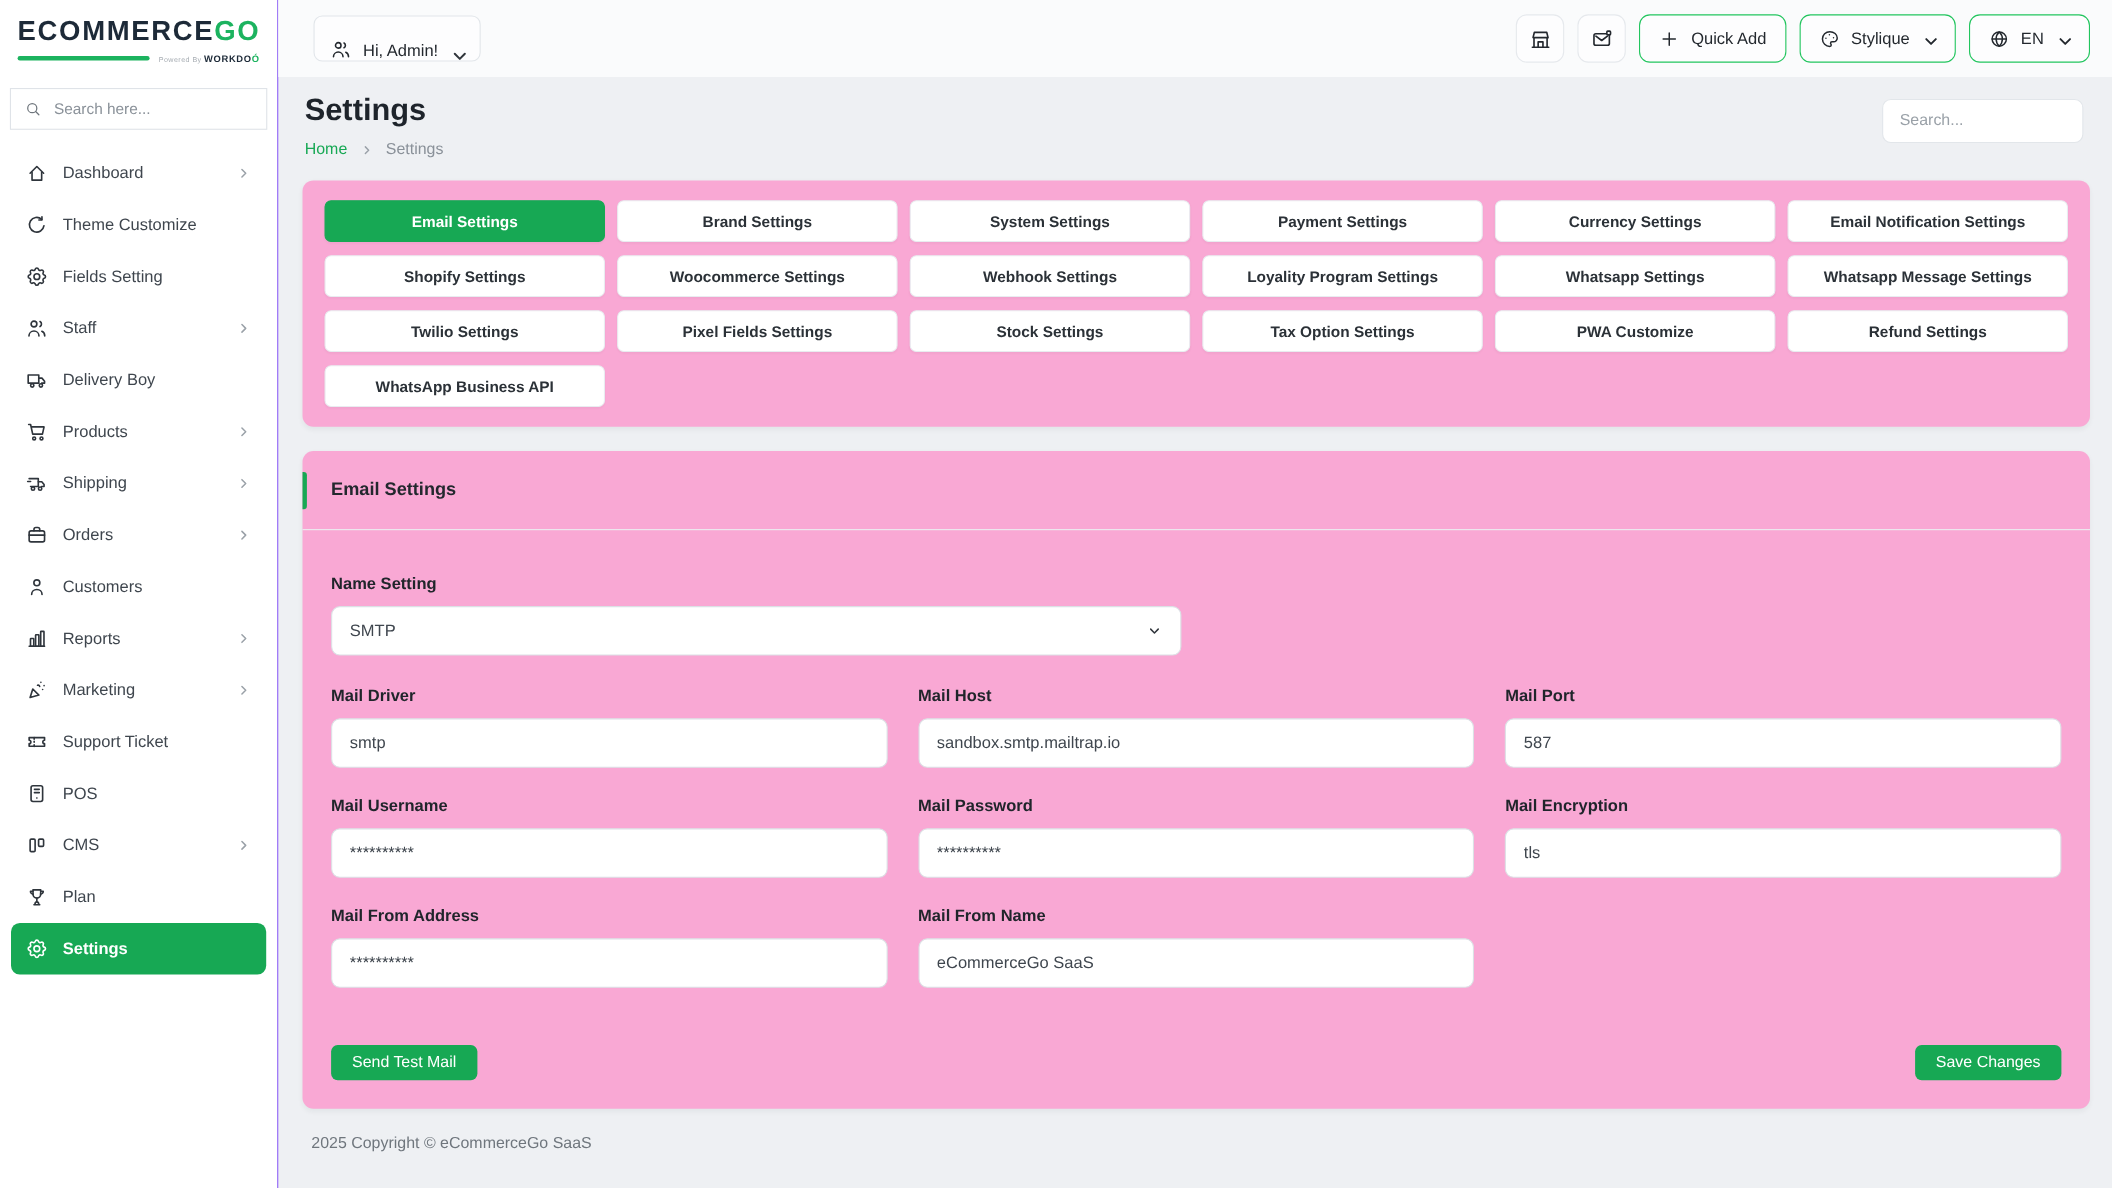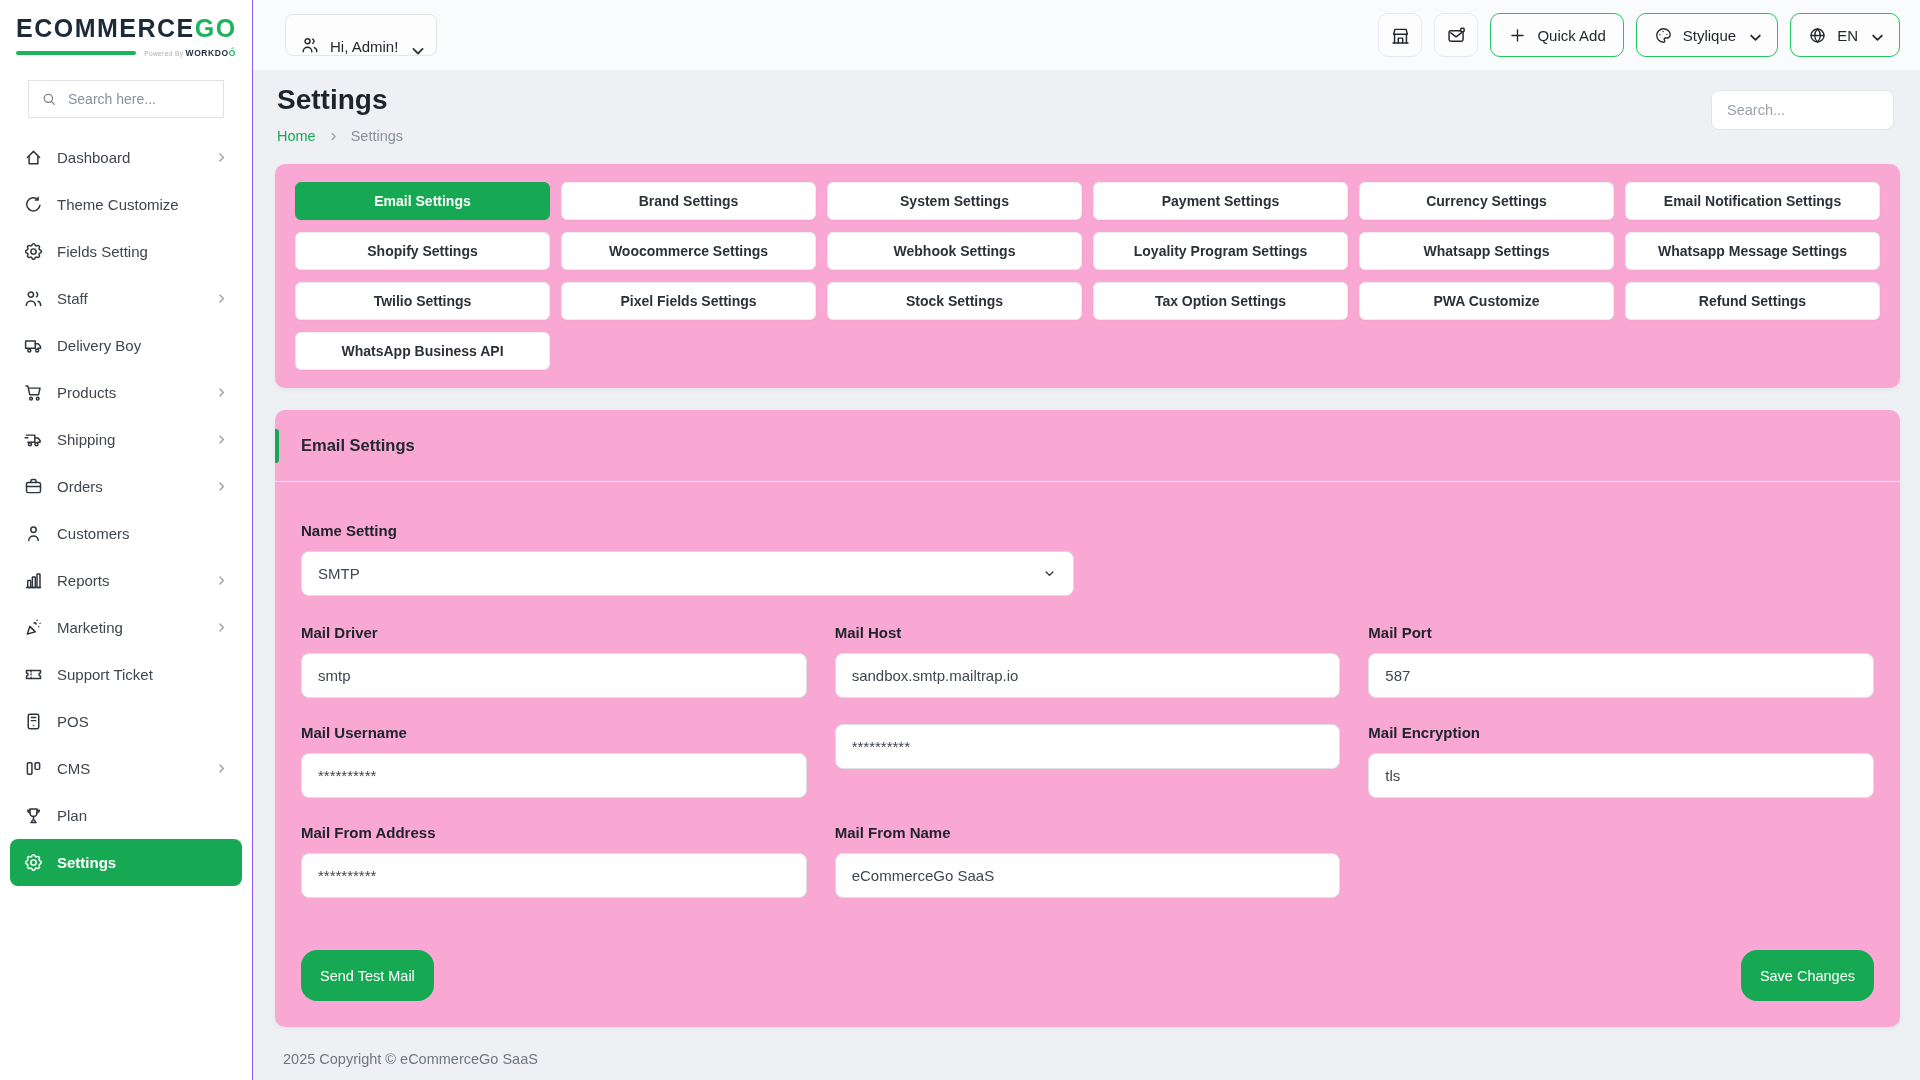--- a/index.html
+++ b/index.html
@@ -32,7 +32,7 @@
   .powered{font-size:6.5px;color:#a7adb3;letter-spacing:.4px;white-space:nowrap;}
   .powered b{font-size:8.5px;color:#1d2a38;letter-spacing:.6px;}
   .powered b .o{color:var(--logo-green);}
-  .side-search{margin:18px 28px 4px;height:38px;border:1px solid #dfe3e8;border-radius:0;display:flex;align-items:center;gap:9px;padding:0 12px;background:#fff;}
+  .side-search{margin:18px 9px 4px;height:38px;border:1px solid #dfe3e8;border-radius:0;display:flex;align-items:center;gap:9px;padding:0 12px;background:#fff;}
   .side-search svg{width:16px;height:16px;color:#6f767d;}
   .side-search input{border:none;outline:none;flex:1;font-size:14px;font-family:inherit;color:#495057;background:transparent;}
   .side-search input::placeholder{color:#8a9199;}

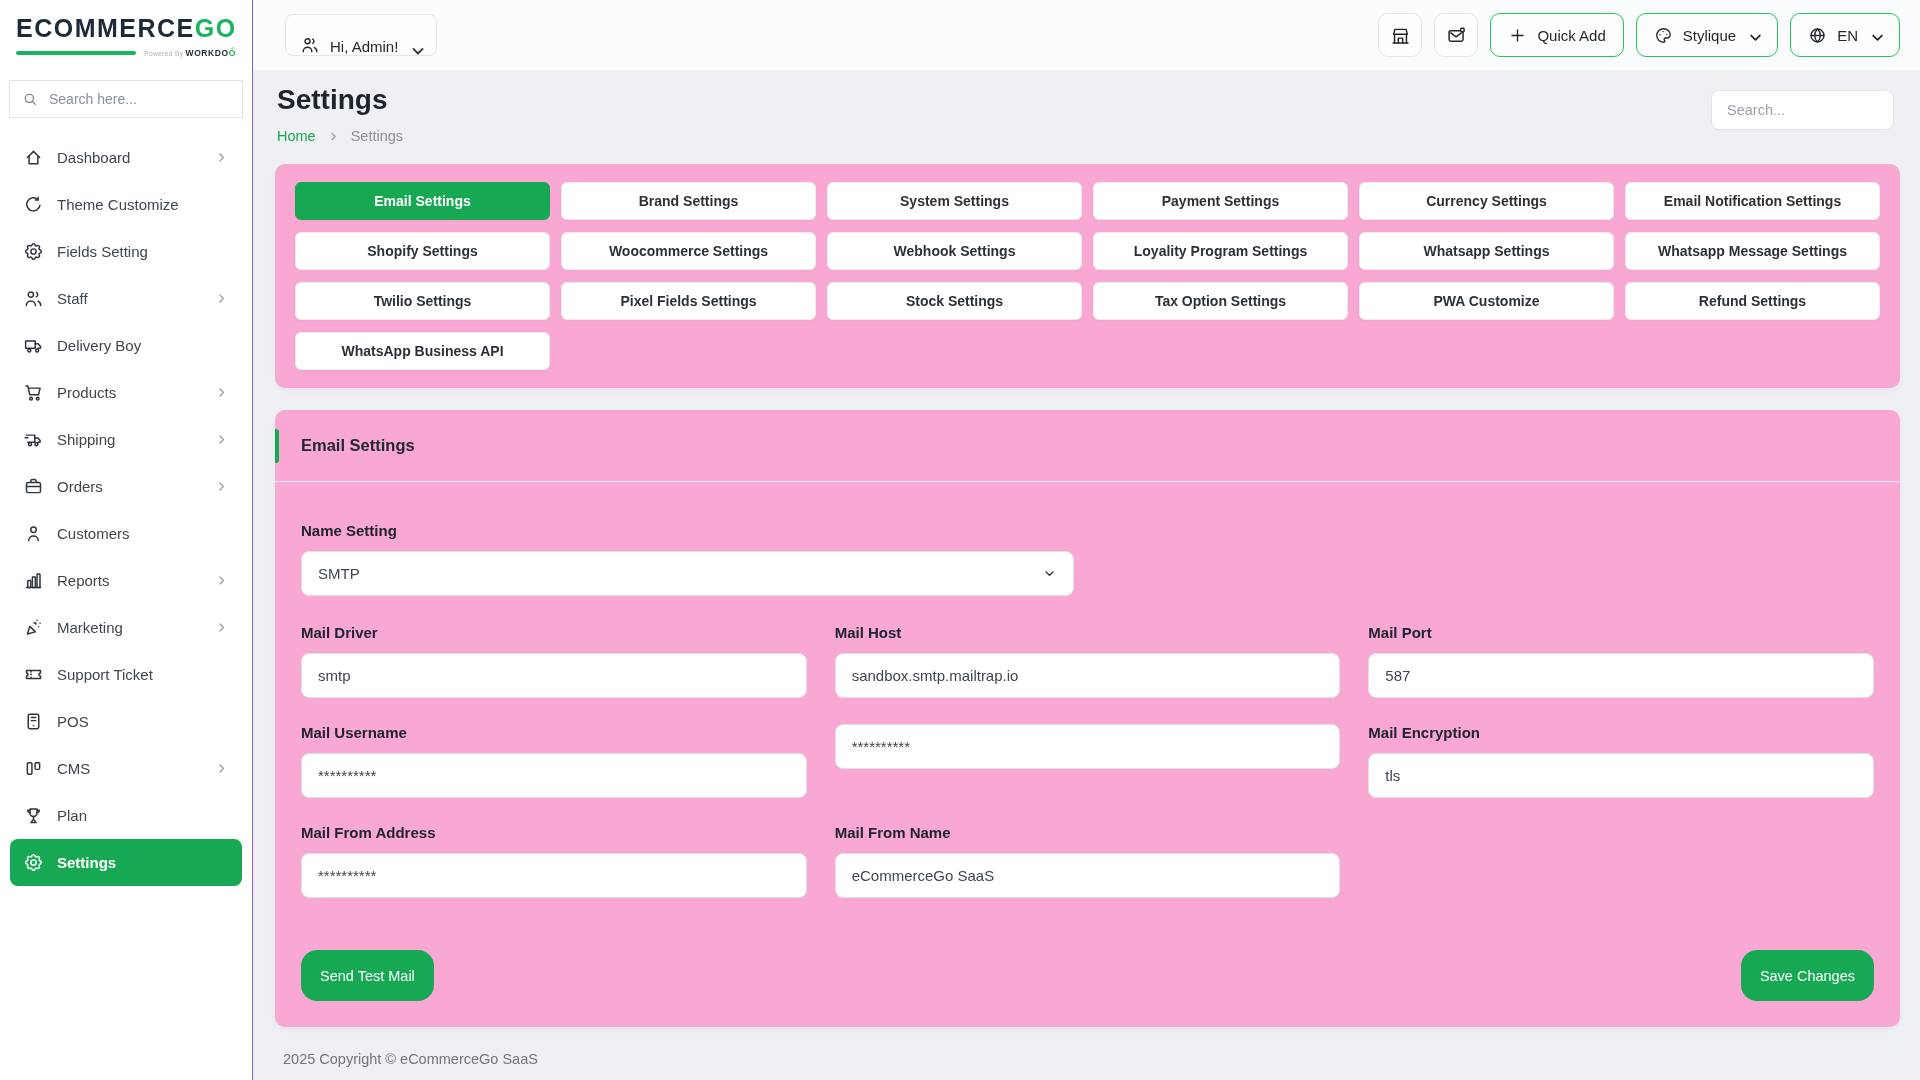--- a/index.html
+++ b/index.html
@@ -456,7 +456,7 @@
             <div class="field"><label class="f-label">Mail Host</label><input type="text" value="sandbox.smtp.mailtrap.io" style=""></div>
             <div class="field"><label class="f-label">Mail Port</label><input type="text" value="587" style=""></div>
             <div class="field"><label class="f-label">Mail Username</label><input type="text" value="**********" style=""></div>
-            <div class="field"><input type="text" value="**********" style=""></div>
+            <div class="field"><label class="f-label">Mail Password</label><input type="text" value="**********" style=""></div>
             <div class="field"><label class="f-label">Mail Encryption</label><input type="text" value="tls" style=""></div>
             <div class="field"><label class="f-label">Mail From Address</label><input type="text" value="**********" style=""></div>
             <div class="field"><label class="f-label">Mail From Name</label><input type="text" value="eCommerceGo SaaS" style=""></div>

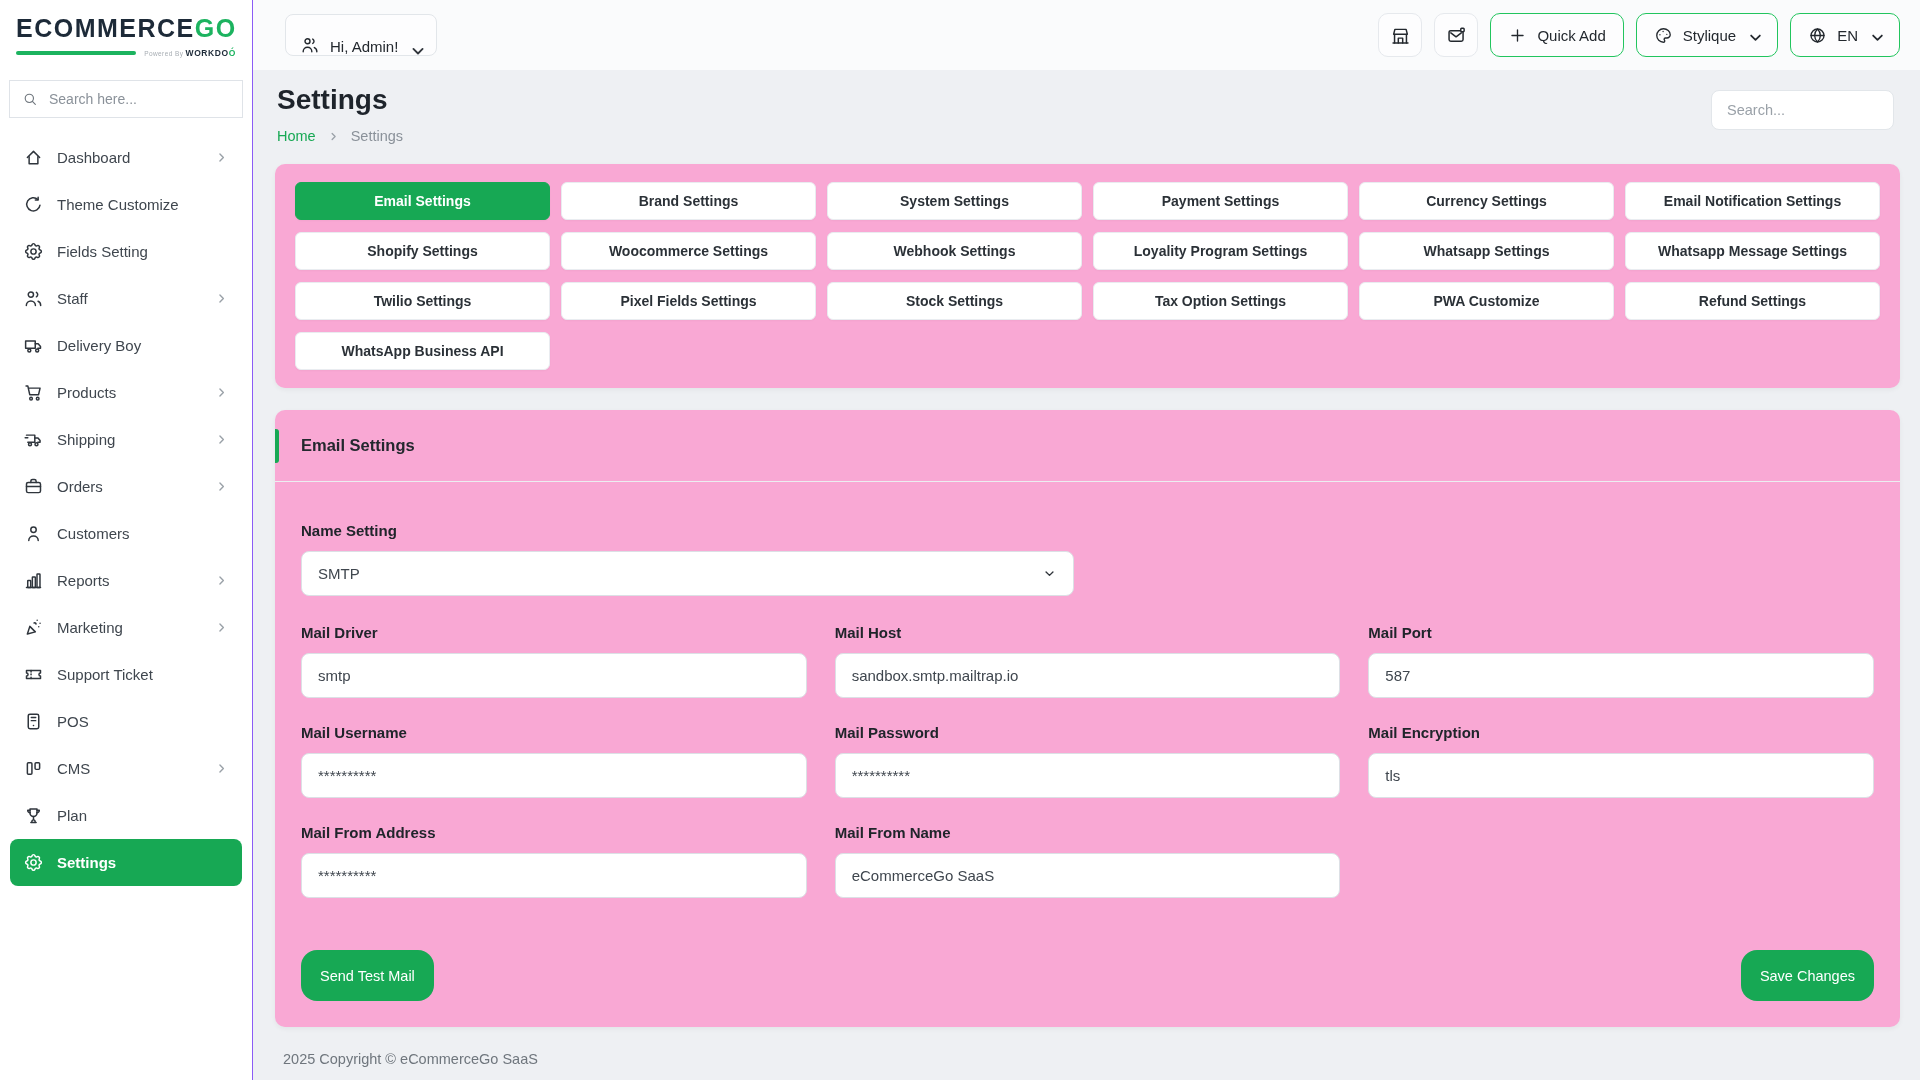--- a/index.html
+++ b/index.html
@@ -85,7 +85,7 @@
   .fields-grid{display:grid;grid-template-columns:repeat(3,1fr);column-gap:28px;row-gap:26px;margin-bottom:52px;}
   .field input{width:100%;height:45px;border:1px solid var(--field-line);border-radius:8px;padding:0 16px;font-size:15px;font-family:inherit;color:var(--ink-soft);background:#fff;outline:none;}
   .actions{display:flex;justify-content:space-between;align-items:center;}
-  .btn-primary{height:51px;padding:0 19px;background:var(--primary);color:#fff;border:none;border-radius:16px;font-size:14.5px;font-weight:500;font-family:inherit;cursor:pointer;}
+  .btn-primary{height:32px;padding:0 19px;background:var(--primary);color:#fff;border:none;border-radius:6px;font-size:14.5px;font-weight:500;font-family:inherit;cursor:pointer;}
 
   .footer{padding:24px 8px 16px;font-size:14.5px;color:#6f767d;}
 </style>

